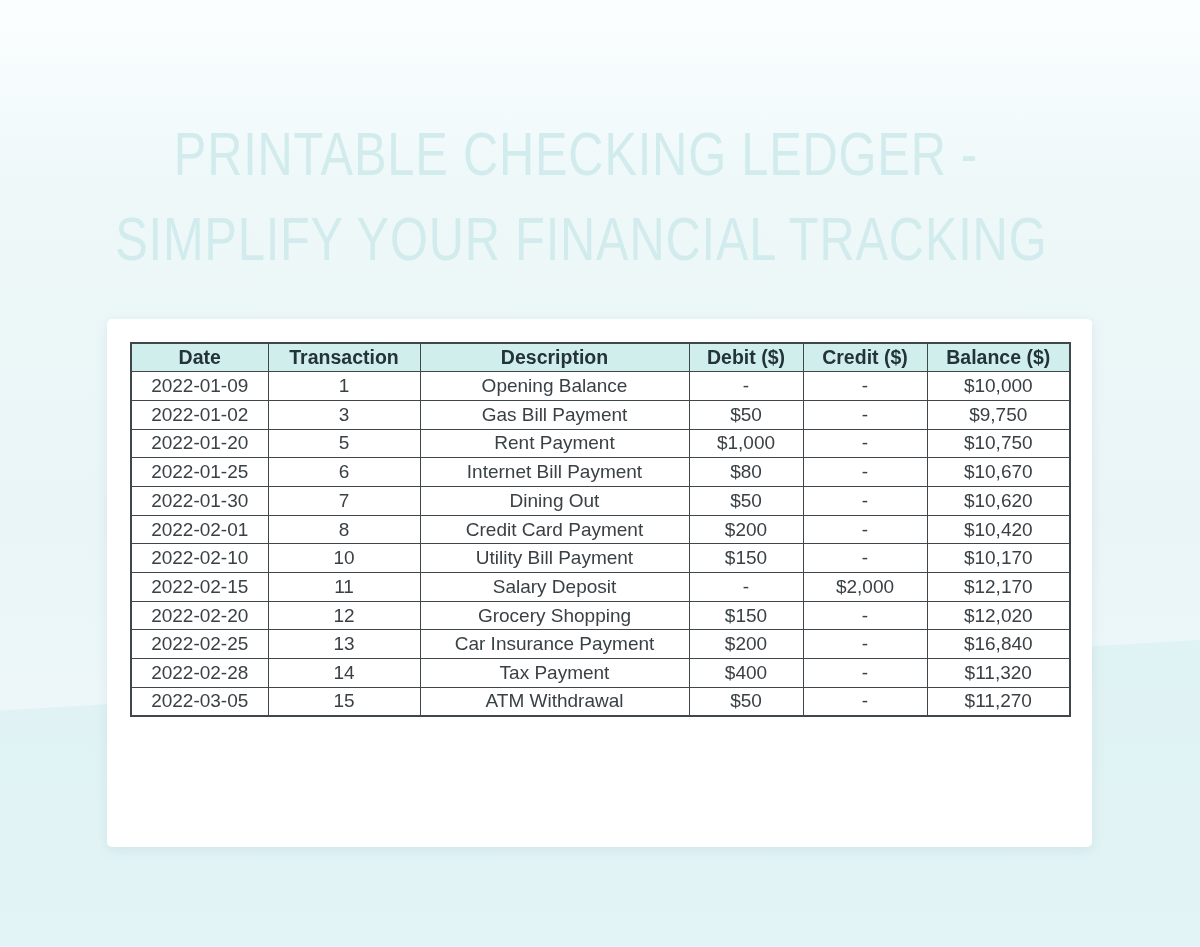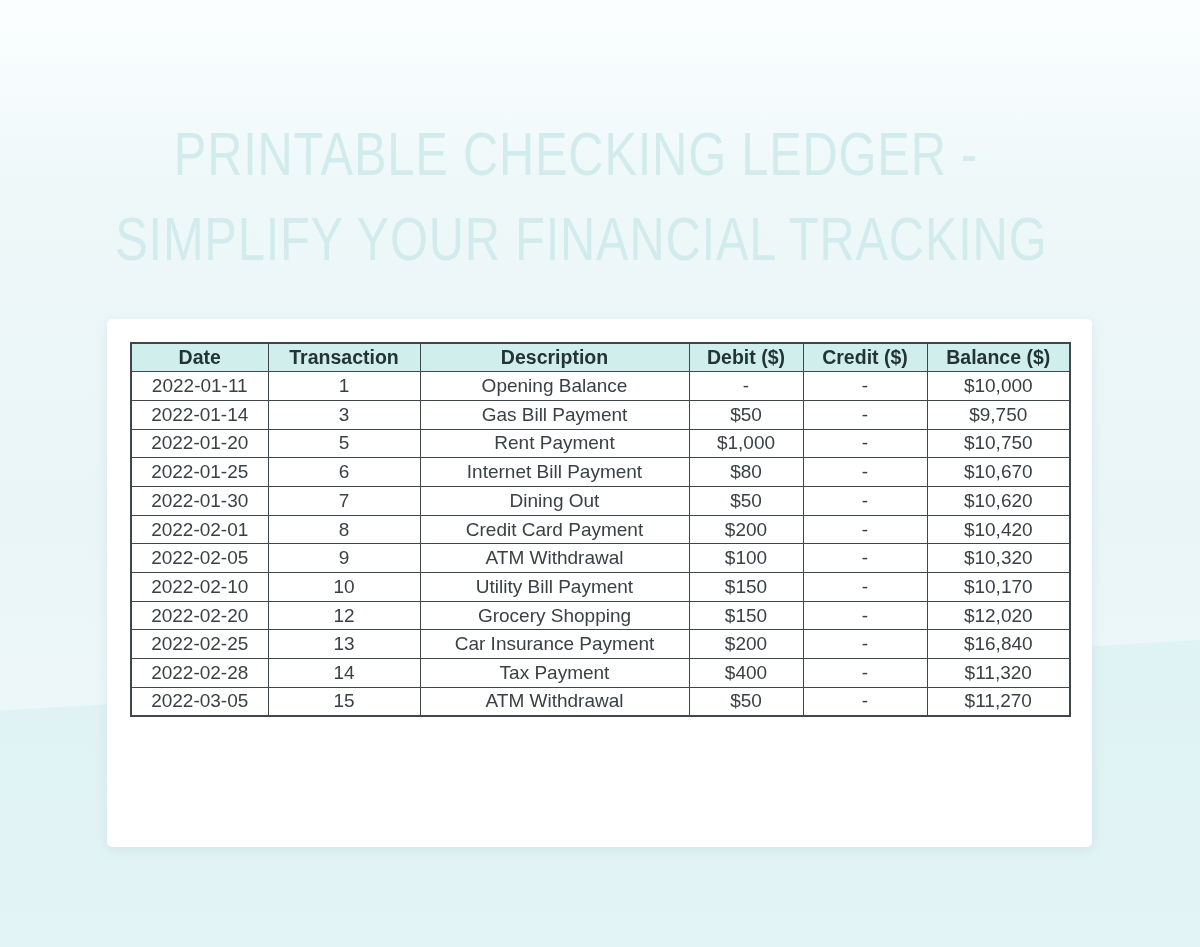--- a/index.html
+++ b/index.html
@@ -116,7 +116,7 @@
     </thead>
     <tbody id="table-body">
         <tr>
-          <td>2022-01-11</td>
+          <td>2022-01-09</td>
           <td>1</td>
           <td>Opening Balance</td>
           <td>-</td>

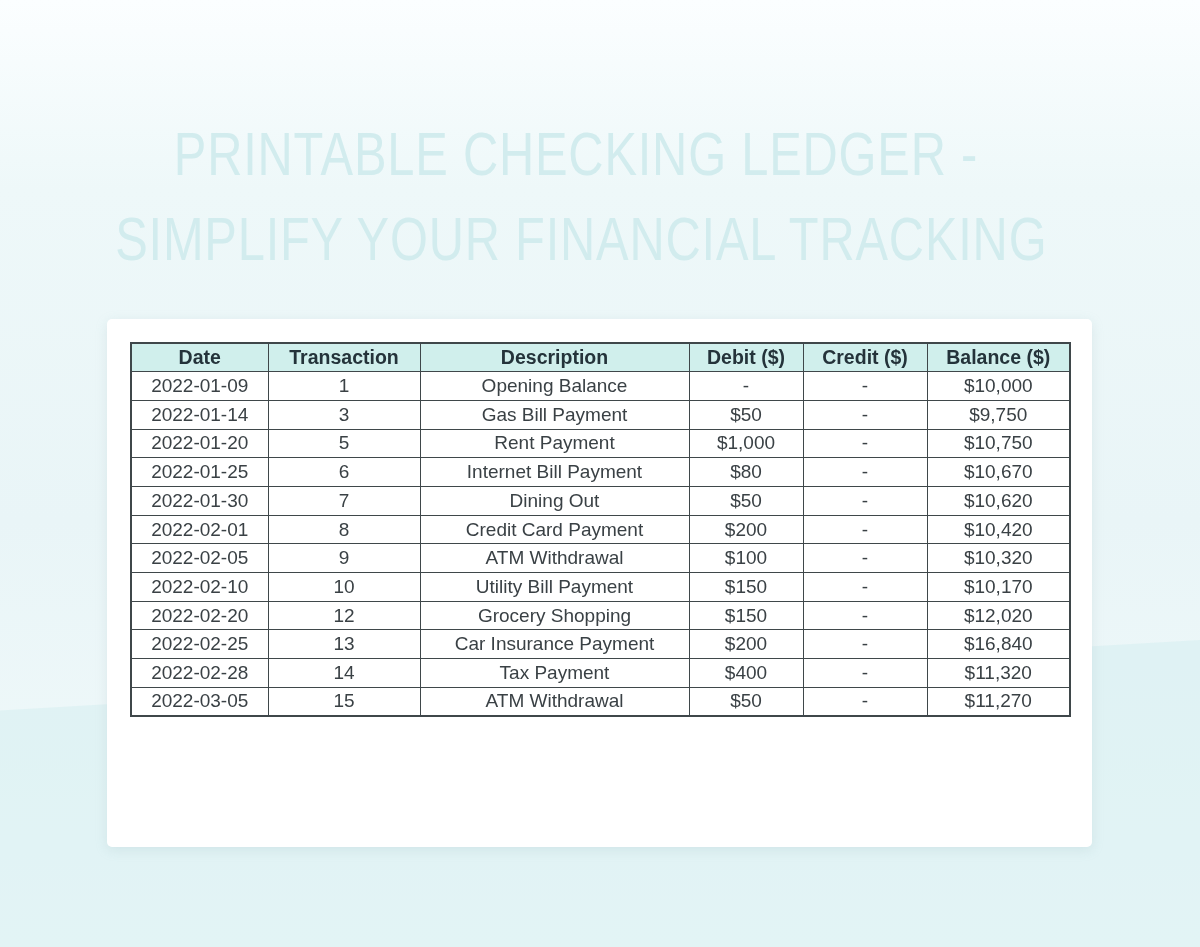--- a/index.html
+++ b/index.html
@@ -124,7 +124,7 @@
           <td>$10,000</td>
         </tr>
         <tr>
-          <td>2022-01-14</td>
+          <td>2022-01-02</td>
           <td>3</td>
           <td>Gas Bill Payment</td>
           <td>$50</td>

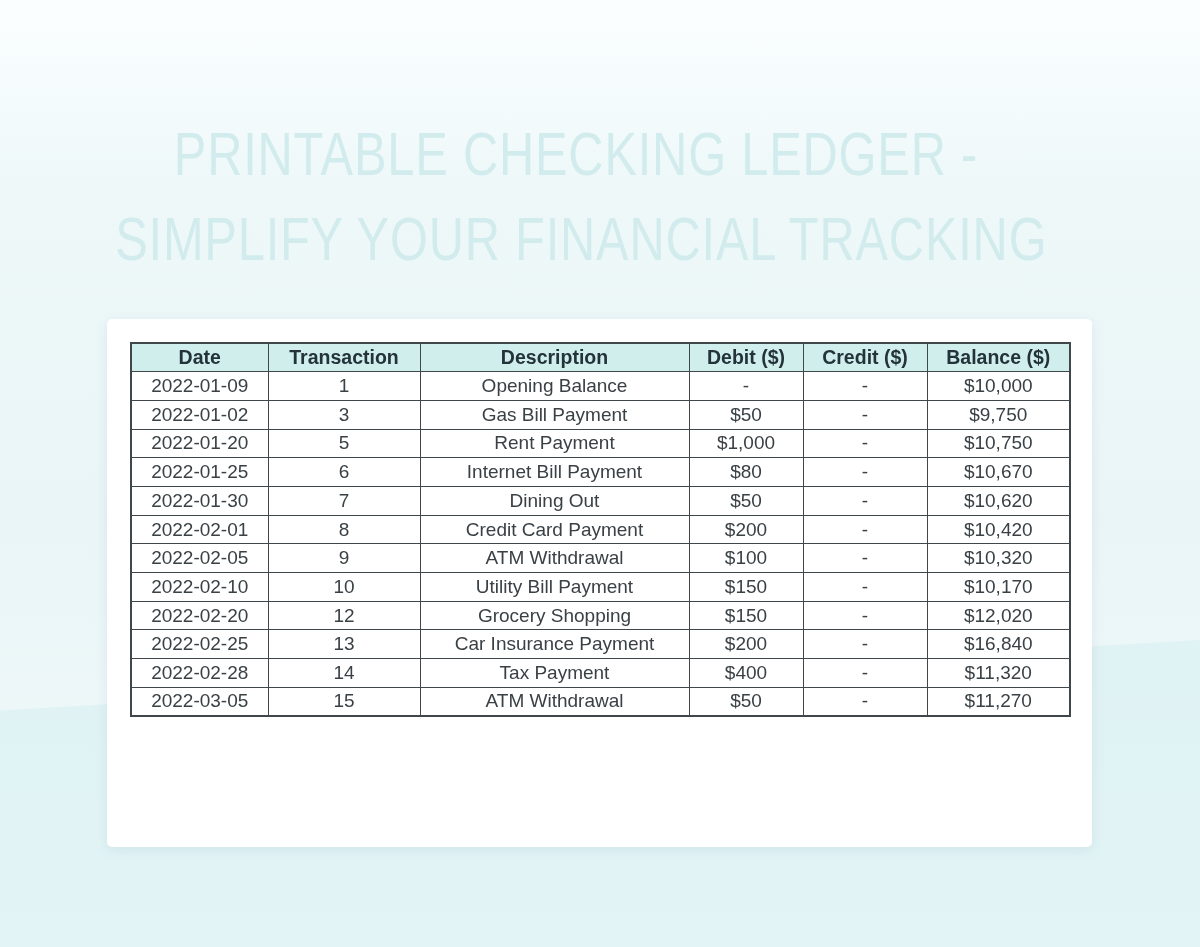--- a/index.html
+++ b/index.html
@@ -164,14 +164,6 @@
           <td>$10,420</td>
         </tr>
         <tr>
-          <td>2022-02-05</td>
-          <td>9</td>
-          <td>ATM Withdrawal</td>
-          <td>$100</td>
-          <td>-</td>
-          <td>$10,320</td>
-        </tr>
-        <tr>
           <td>2022-02-10</td>
           <td>10</td>
           <td>Utility Bill Payment</td>

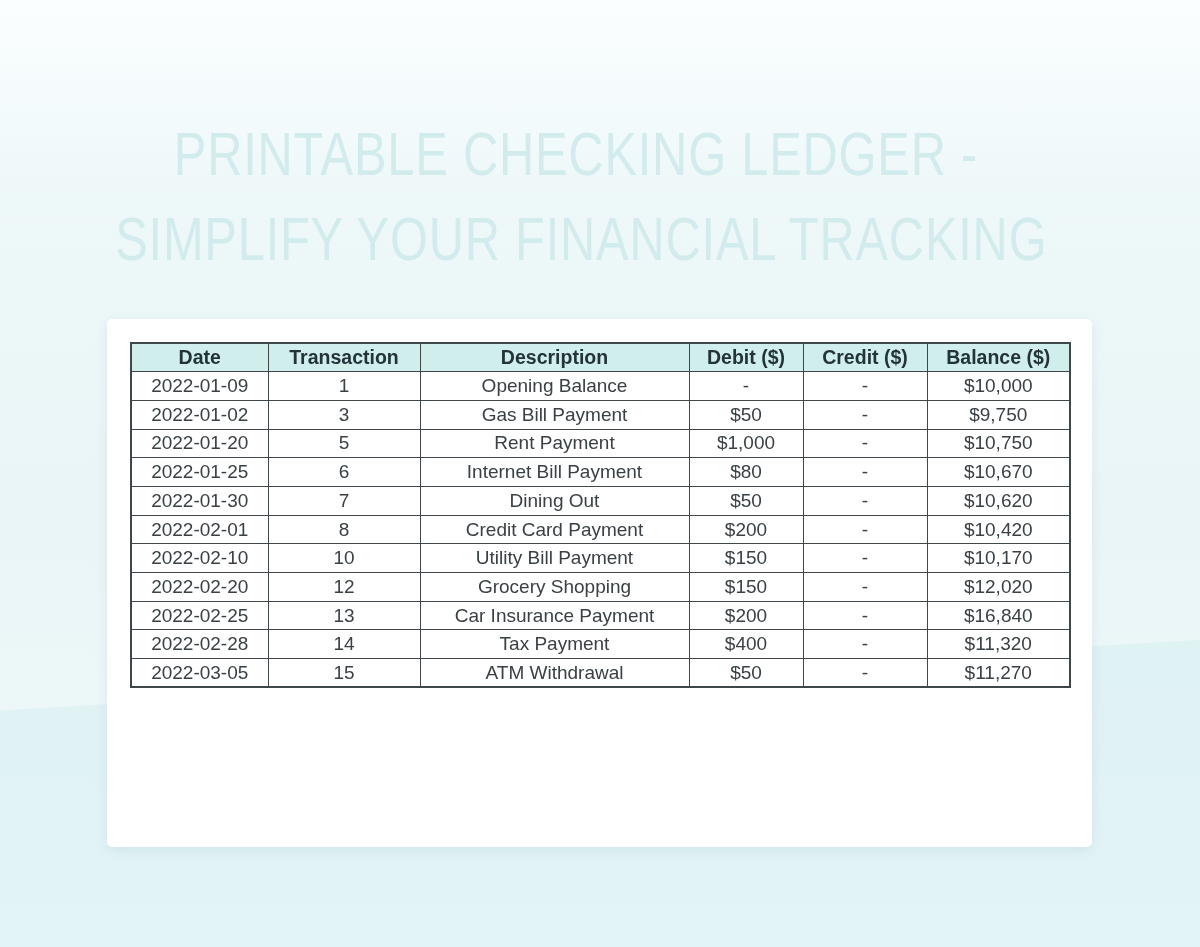--- a/index.html
+++ b/index.html
@@ -172,6 +172,14 @@
           <td>$10,170</td>
         </tr>
         <tr>
+          <td>2022-02-15</td>
+          <td>11</td>
+          <td>Salary Deposit</td>
+          <td>-</td>
+          <td>$2,000</td>
+          <td>$12,170</td>
+        </tr>
+        <tr>
           <td>2022-02-20</td>
           <td>12</td>
           <td>Grocery Shopping</td>

